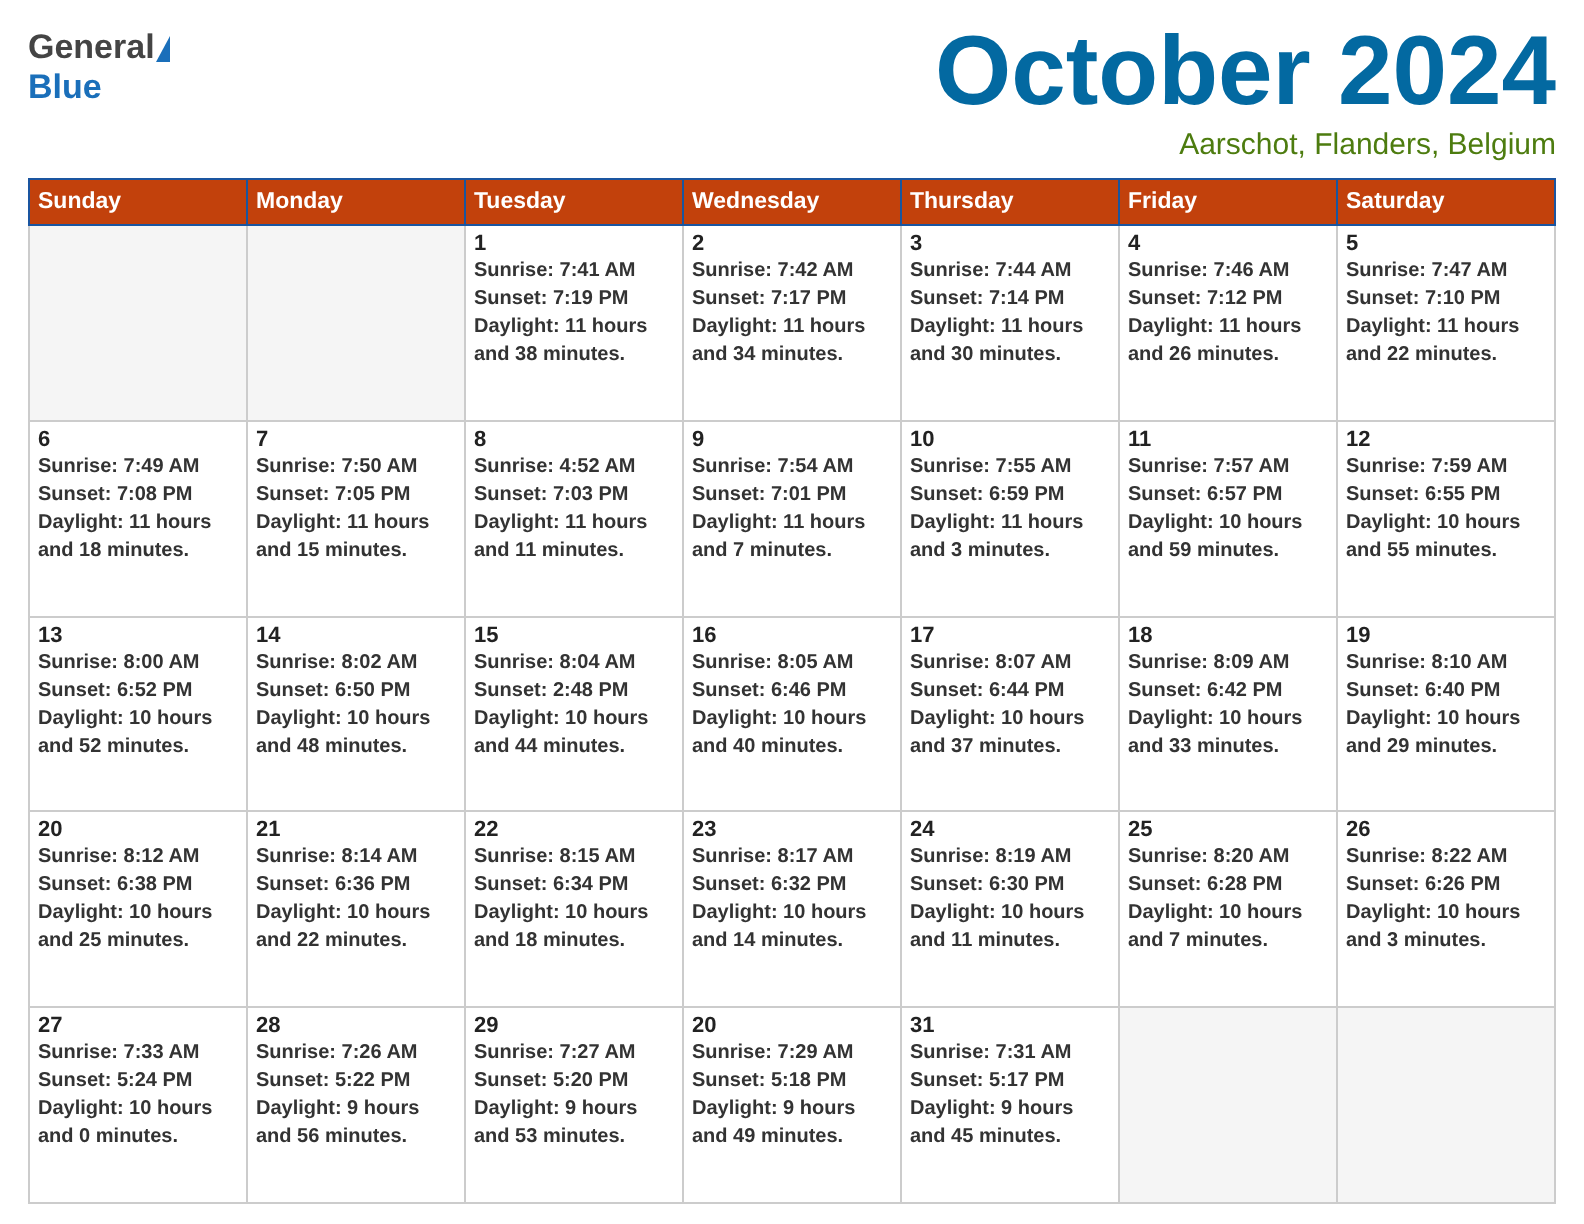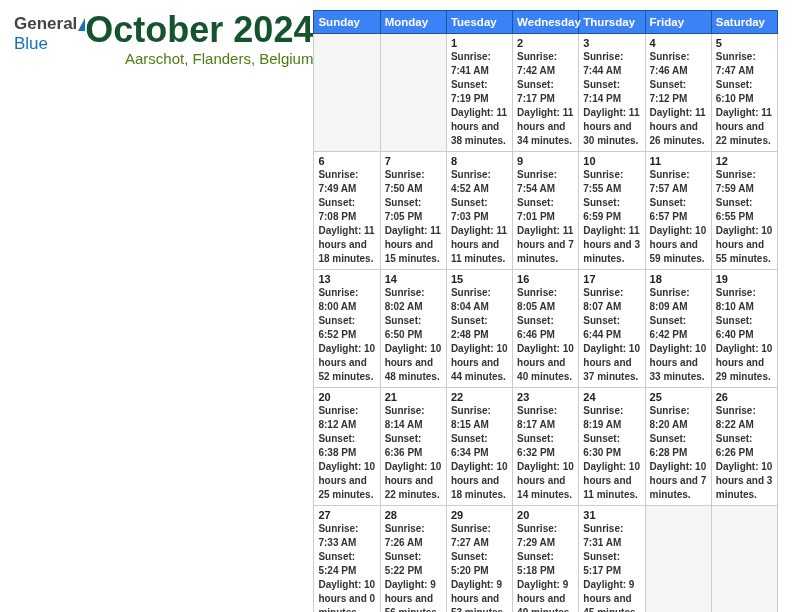--- a/index.html
+++ b/index.html
@@ -15,7 +15,7 @@
       height: 612px;
       padding: 10px 14px;
       display: flex;
-      flex-direction: row;
+      flex-direction: column;
     }
     .header {
       display: flex;

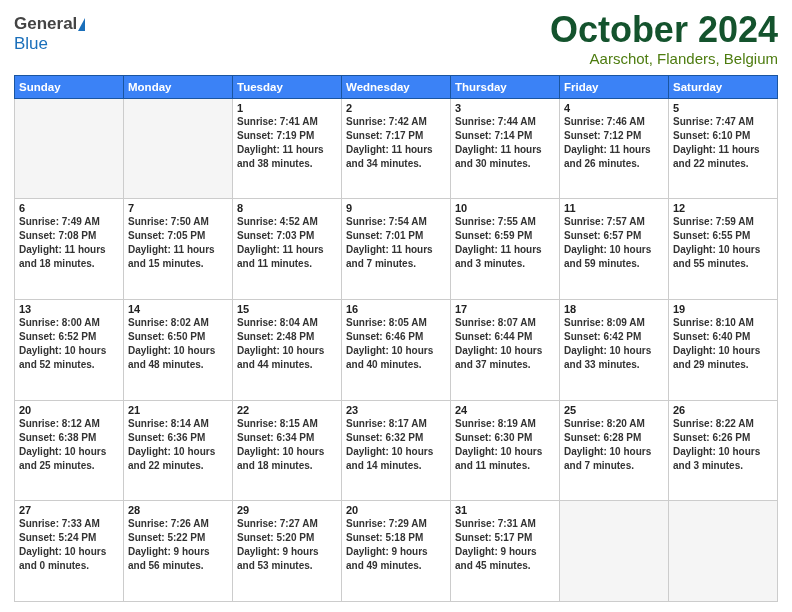--- a/index.html
+++ b/index.html
@@ -94,7 +94,7 @@
     }
     .logo-text-blue {
       font-size: 17px;
-      font-weight: normal;
+      font-weight: bold;
       color: #1a6fba;
     }
     .logo-flag {

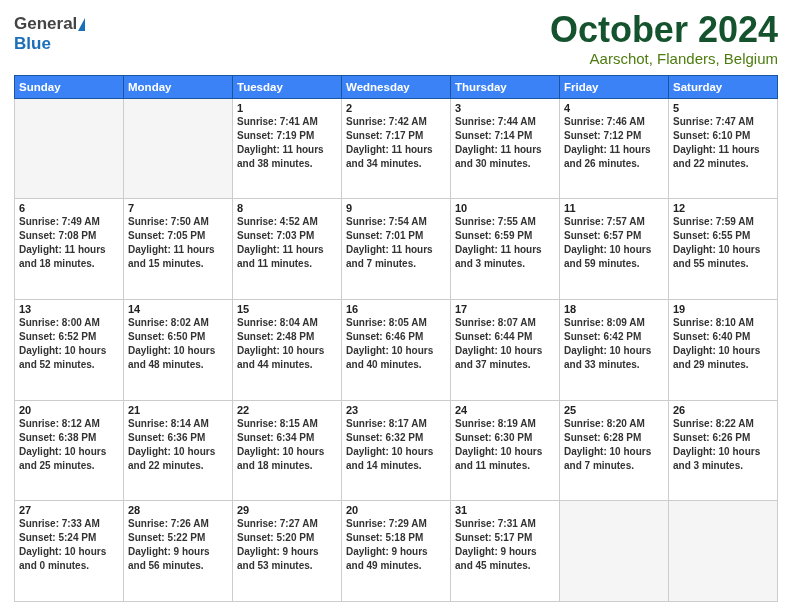--- a/index.html
+++ b/index.html
@@ -33,9 +33,9 @@
       text-align: right;
     }
     .month-title {
-      font-size: 36px;
-      font-weight: bold;
-      color: #14532d;
+      font-size: 49px;
+      font-weight: bold;
+      color: #0369a1;
       line-height: 1.1;
     }
     .location {

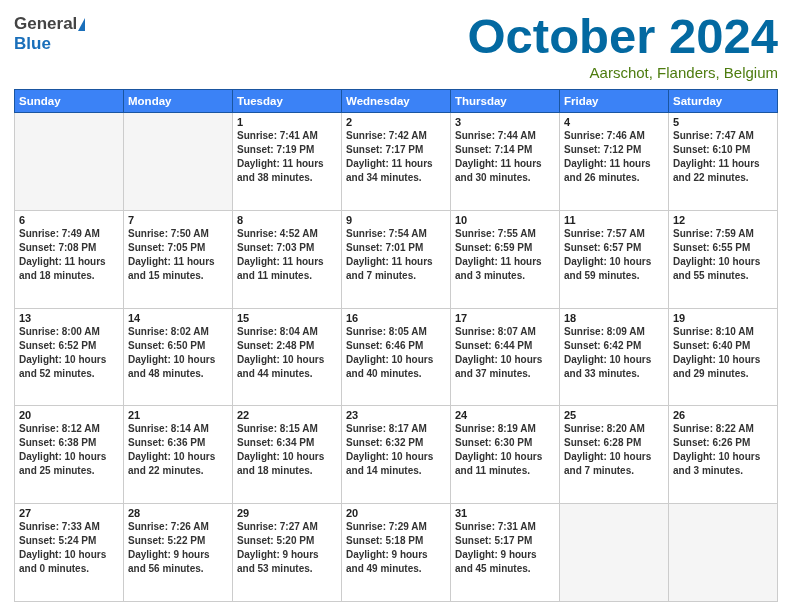--- a/index.html
+++ b/index.html
@@ -50,7 +50,7 @@
       table-layout: fixed;
     }
     .calendar th {
-      background-color: #3b82f6;
+      background-color: #c2410c;
       color: #fff;
       font-size: 11.5px;
       font-weight: bold;

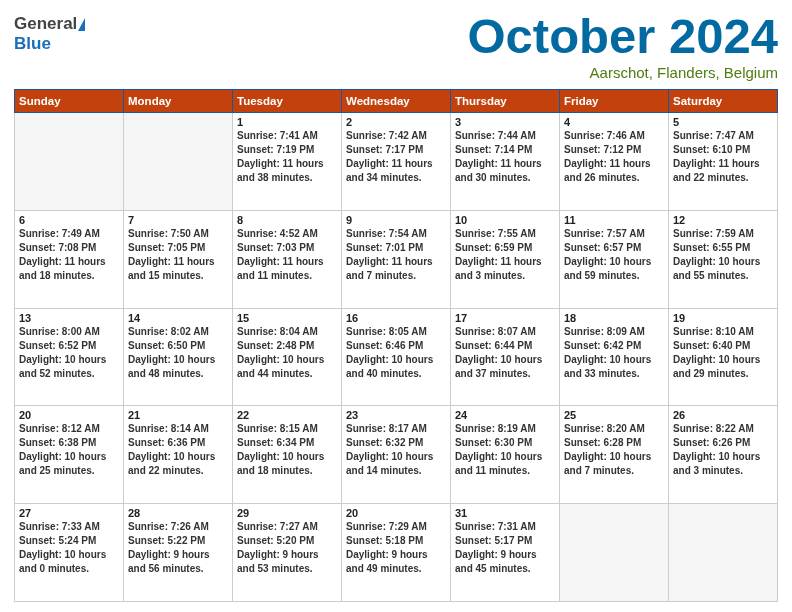--- a/index.html
+++ b/index.html
@@ -179,7 +179,7 @@
             <span class="day-number">5</span>
             <div class="day-info">
               <div>Sunrise: 7:47 AM</div>
-              <div>Sunset: 6:10 PM</div>
+              <div>Sunset: 7:10 PM</div>
               <div>Daylight: 11 hours and 22 minutes.</div>
             </div>
           </td>

